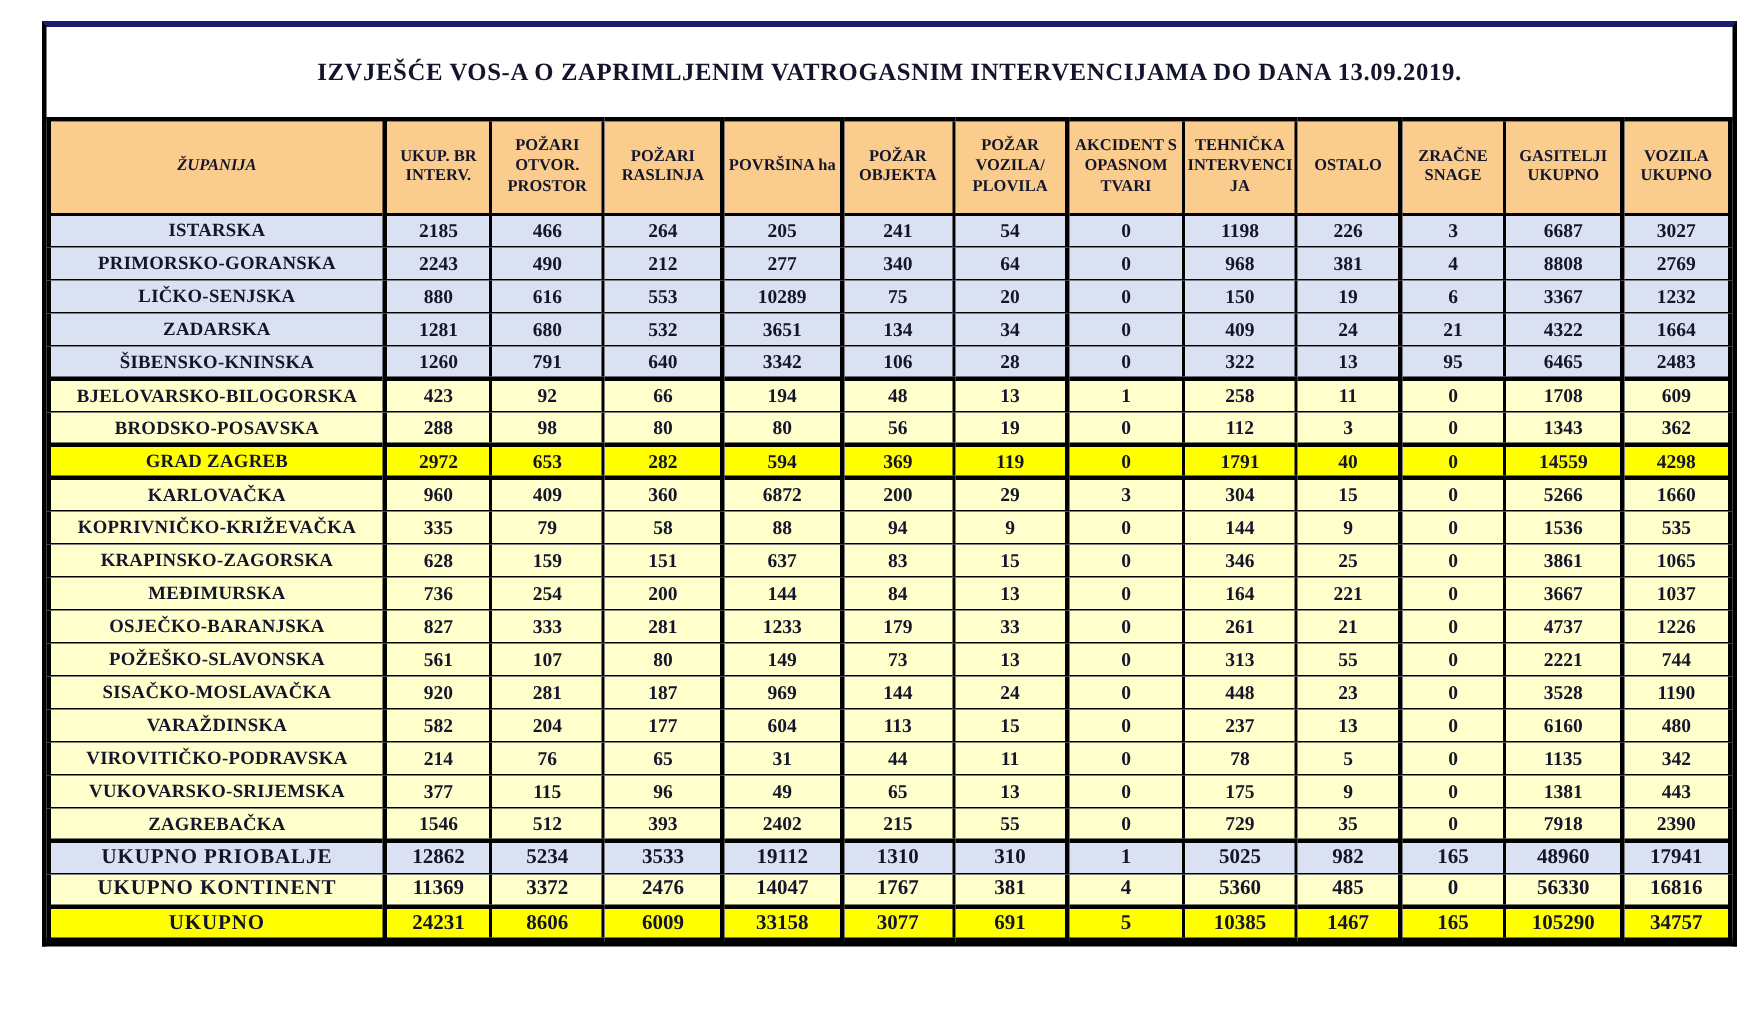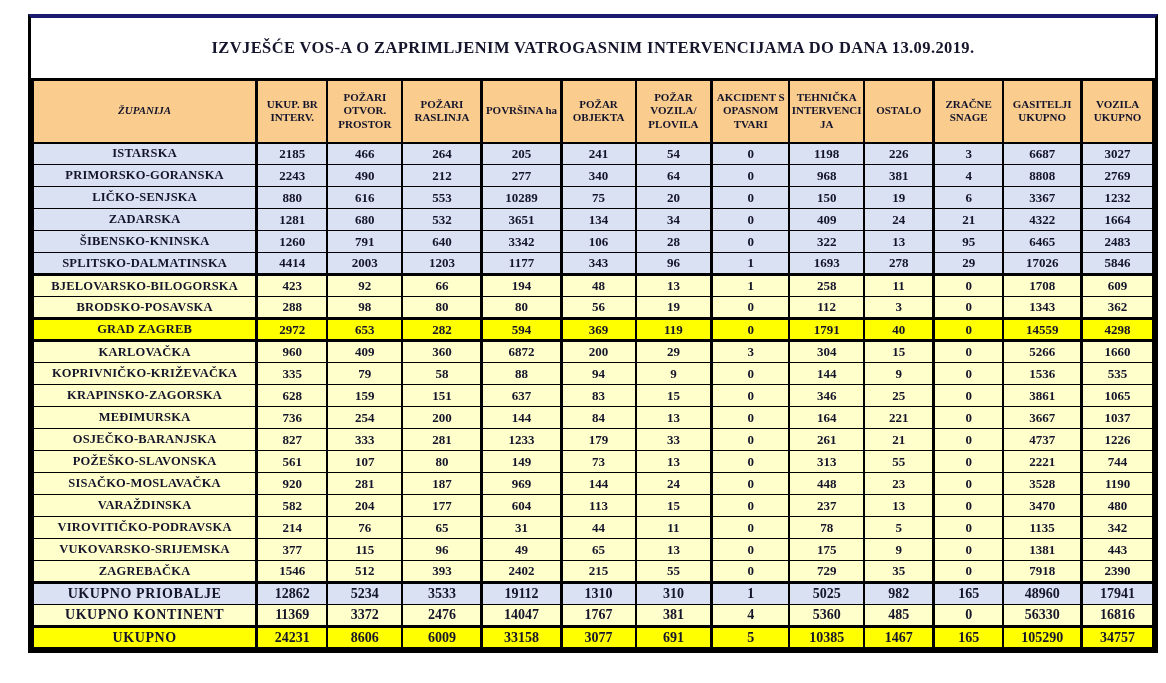--- a/index.html
+++ b/index.html
@@ -170,21 +170,6 @@
             <td class="thick-r">6465</td>
             <td>2483</td>
           </tr>
-          <tr class="tone-blue">
-            <td class="label thick-r">SPLITSKO-DALMATINSKA</td>
-            <td>4414</td>
-            <td>2003</td>
-            <td class="thick-r">1203</td>
-            <td class="thick-r">1177</td>
-            <td>343</td>
-            <td class="thick-r">96</td>
-            <td>1</td>
-            <td>1693</td>
-            <td class="thick-r">278</td>
-            <td>29</td>
-            <td class="thick-r">17026</td>
-            <td>5846</td>
-          </tr>
           <tr class="tone-yellow thick-top">
             <td class="label thick-r">BJELOVARSKO-BILOGORSKA</td>
             <td>423</td>

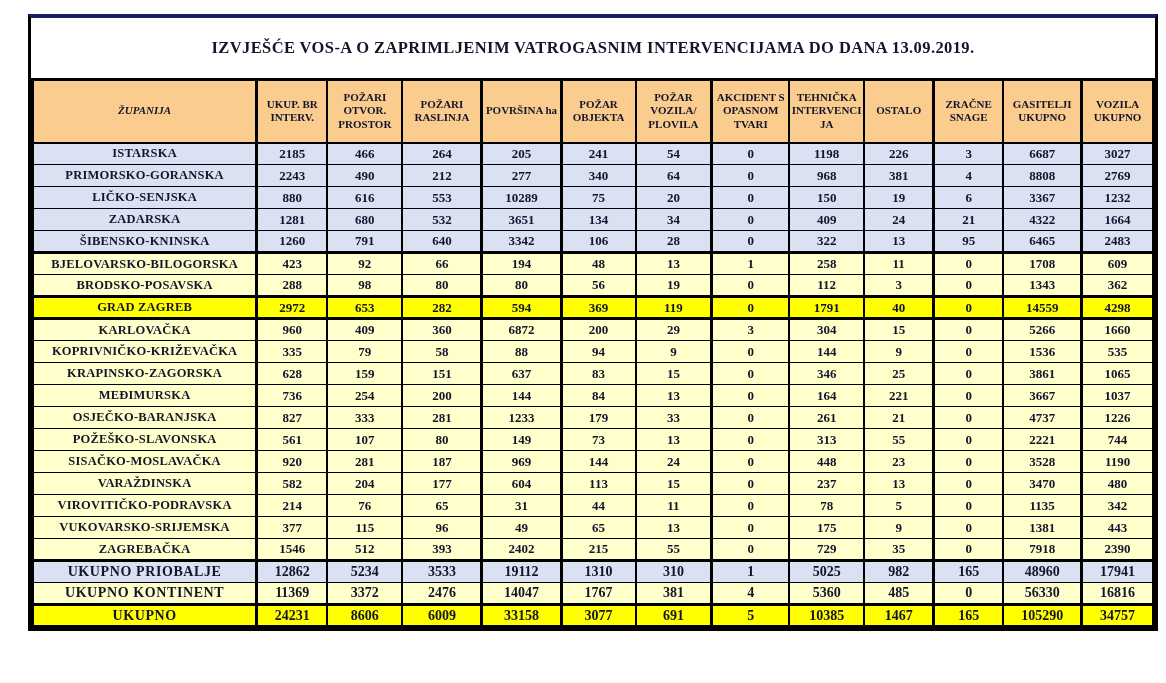--- a/index.html
+++ b/index.html
@@ -332,7 +332,7 @@
             <td>237</td>
             <td class="thick-r">13</td>
             <td>0</td>
-            <td class="thick-r">3470</td>
+            <td class="thick-r">6160</td>
             <td>480</td>
           </tr>
           <tr class="tone-yellow">

